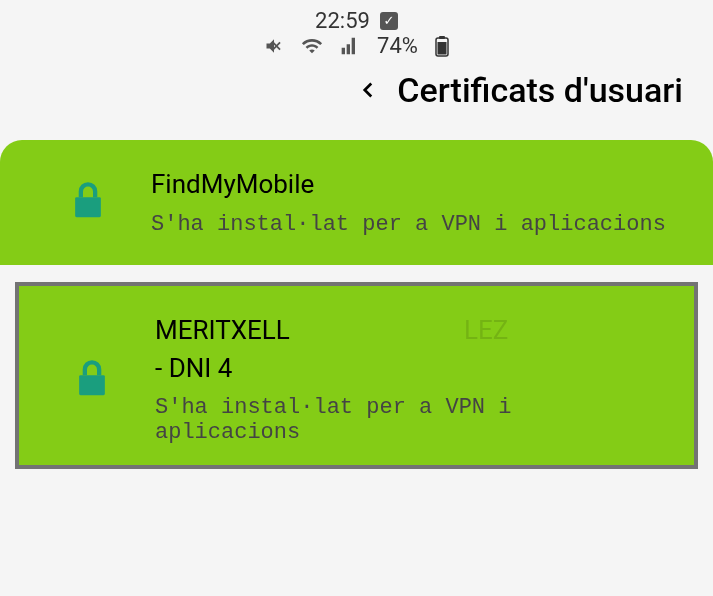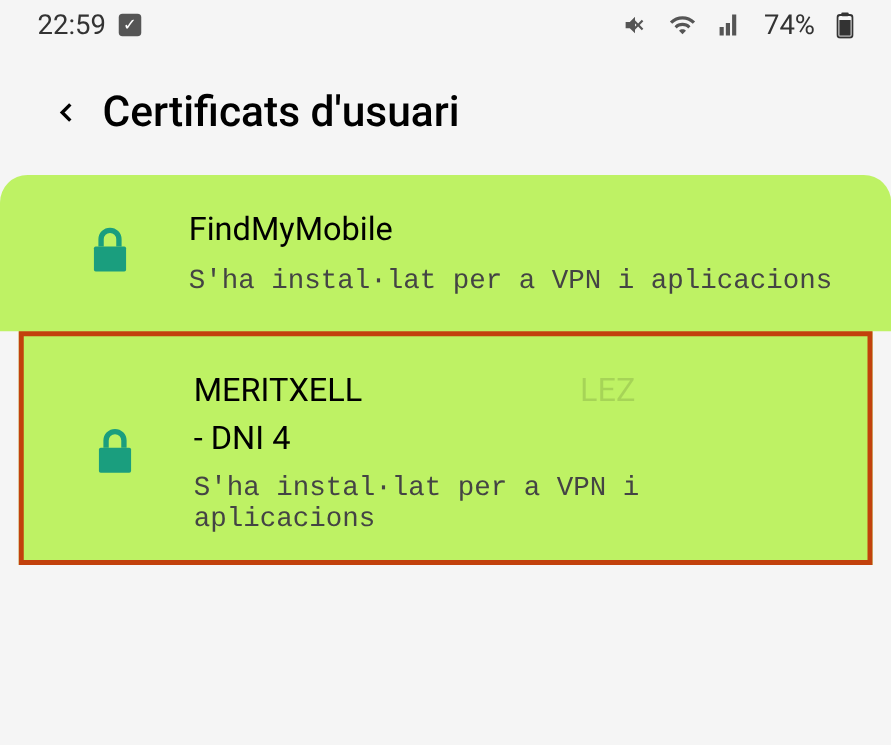--- a/index.html
+++ b/index.html
@@ -20,6 +20,7 @@
       align-items: center;
       padding: 8px 30px;
       height: 40px;
+      flex-direction: column;
     }
     .status-left {
       display: flex;

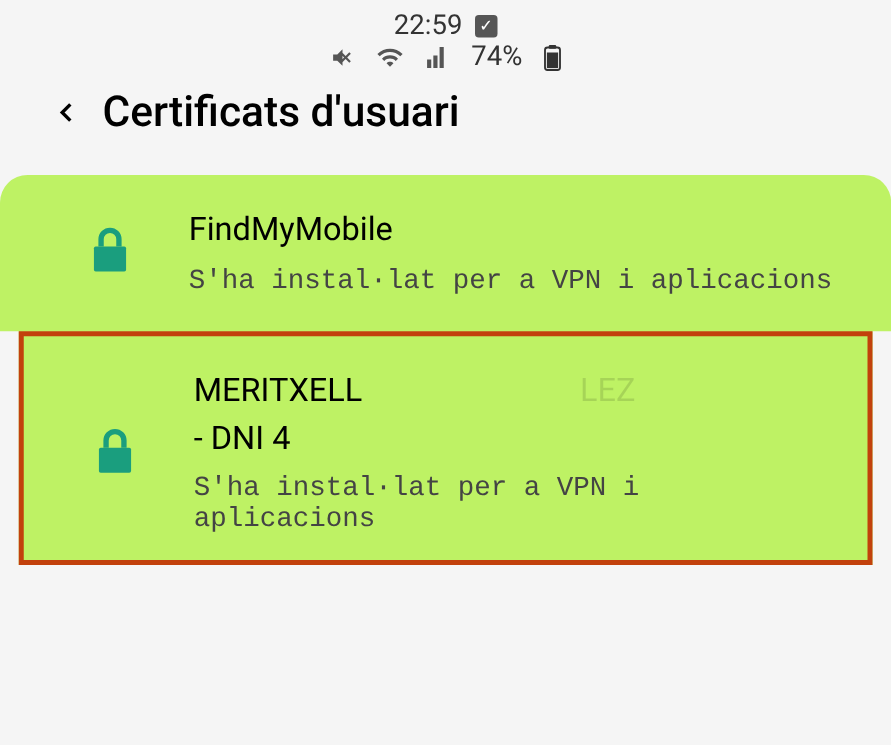--- a/index.html
+++ b/index.html
@@ -61,6 +61,7 @@
       align-items: center;
       padding: 30px 30px 20px 40px;
       gap: 16px;
+      justify-content: flex-end;
     }
     .back-arrow {
       cursor: pointer;

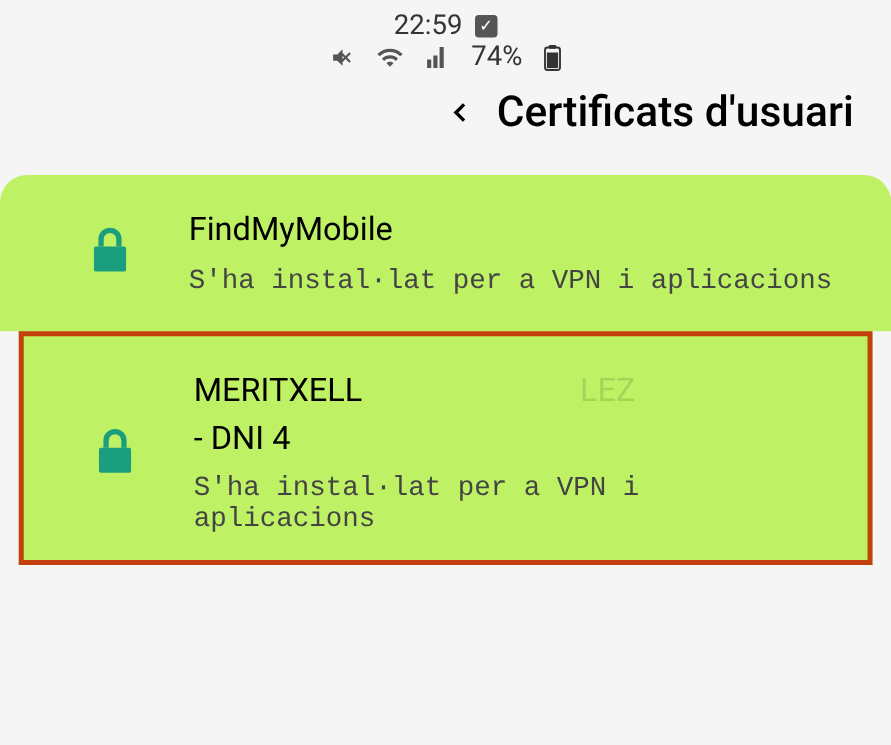--- a/index.html
+++ b/index.html
@@ -80,7 +80,7 @@
       display: flex;
       align-items: center;
       padding: 28px 40px 28px 70px;
-      background: #bef264;
+      background: #84cc16;
       gap: 45px;
     }
     .cert-item.highlighted {

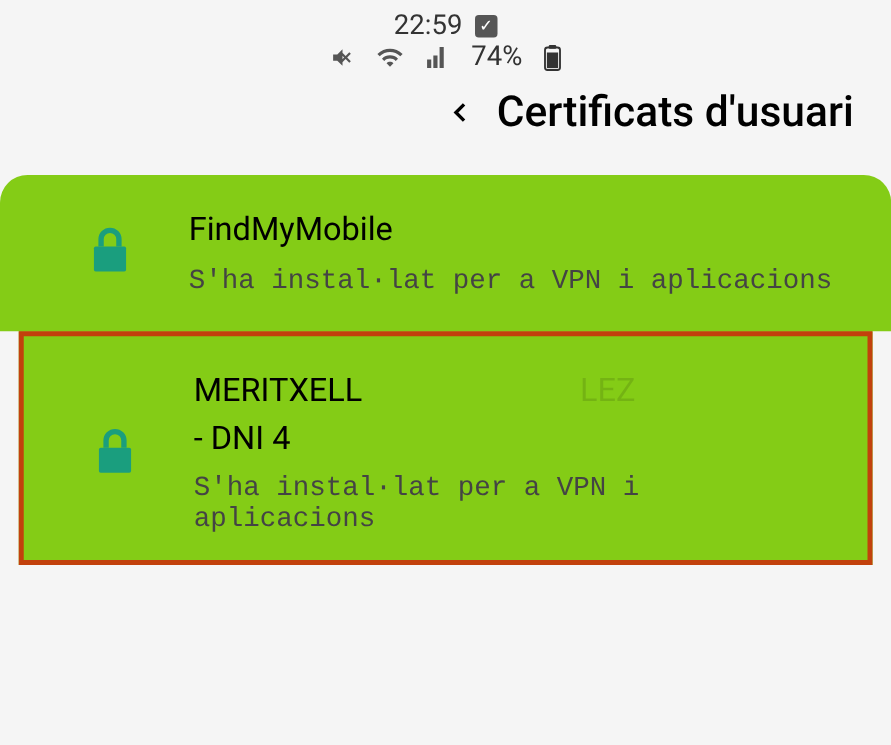--- a/index.html
+++ b/index.html
@@ -84,8 +84,8 @@
       gap: 45px;
     }
     .cert-item.highlighted {
-      border: 4px solid #c2410c;
-      margin: 0 15px;
+      border: 4px solid #737373;
+      margin: 17px 15px;
       padding: 28px 25px 20px 55px;
     }
     .cert-item-top {

